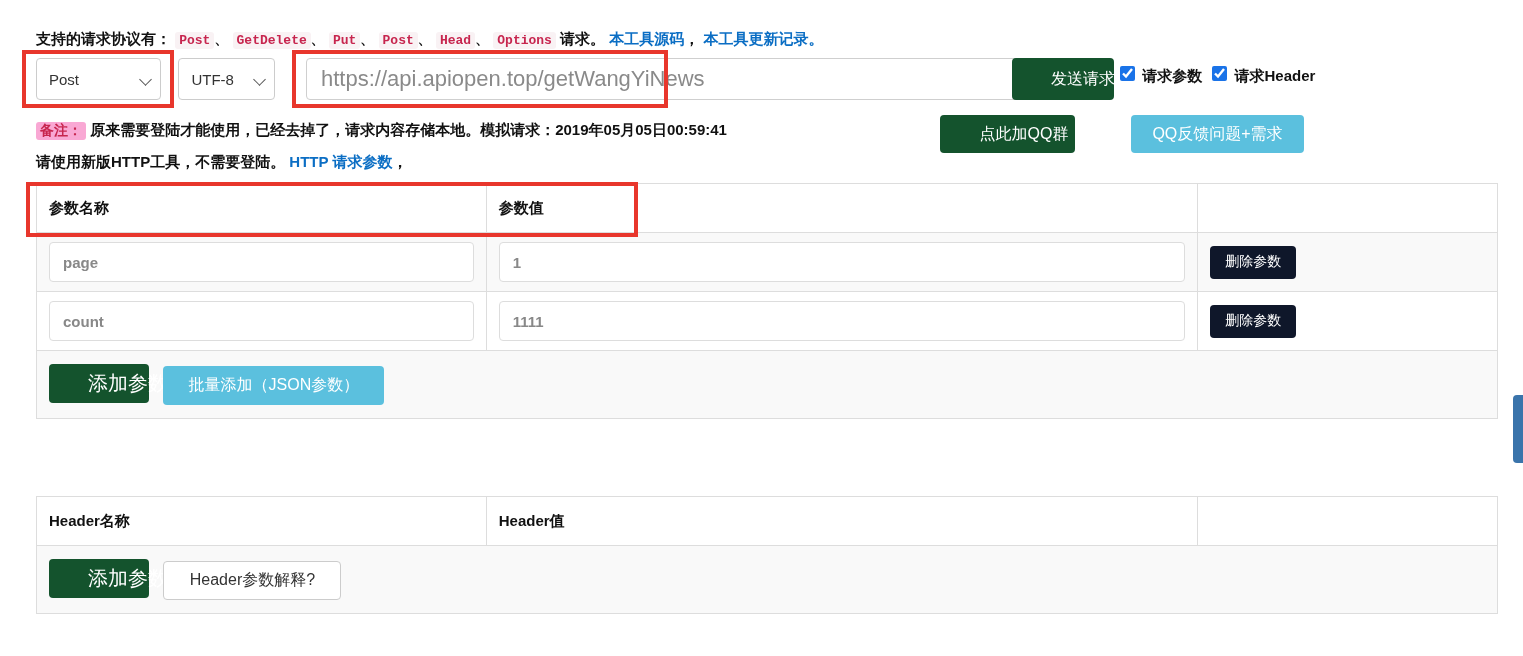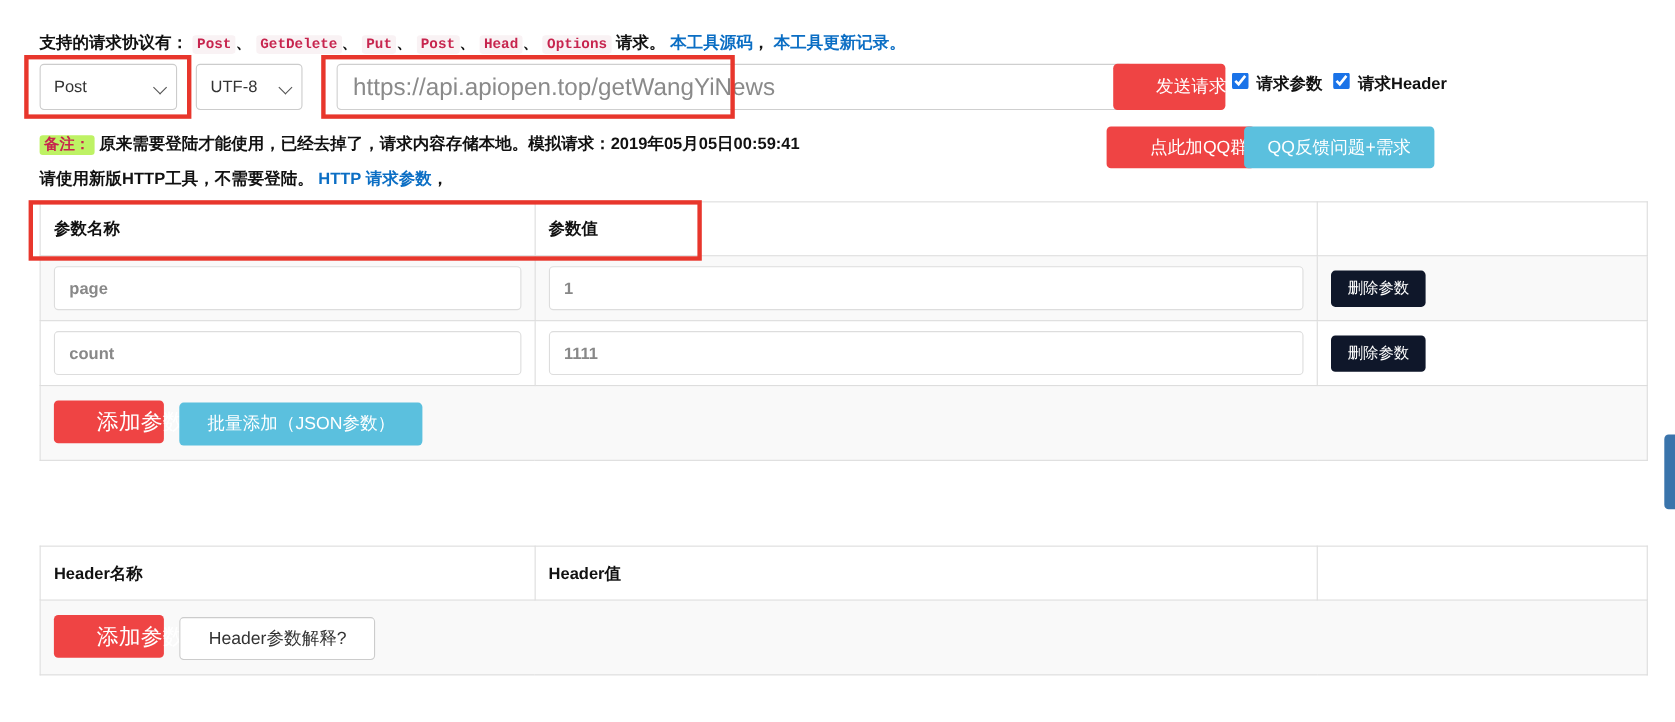--- a/index.html
+++ b/index.html
@@ -63,7 +63,7 @@
     font-family: "Liberation Sans", sans-serif; text-align: center;
     white-space: nowrap;
   }
-  .btn-green { background: #ef4444; padding-left: 39px; }
+  .btn-green { background: #14532d; padding-left: 39px; }
   .btn-lightblue { background: #5bc0de; }
   .btn-blue { background: #0f172a; }
 

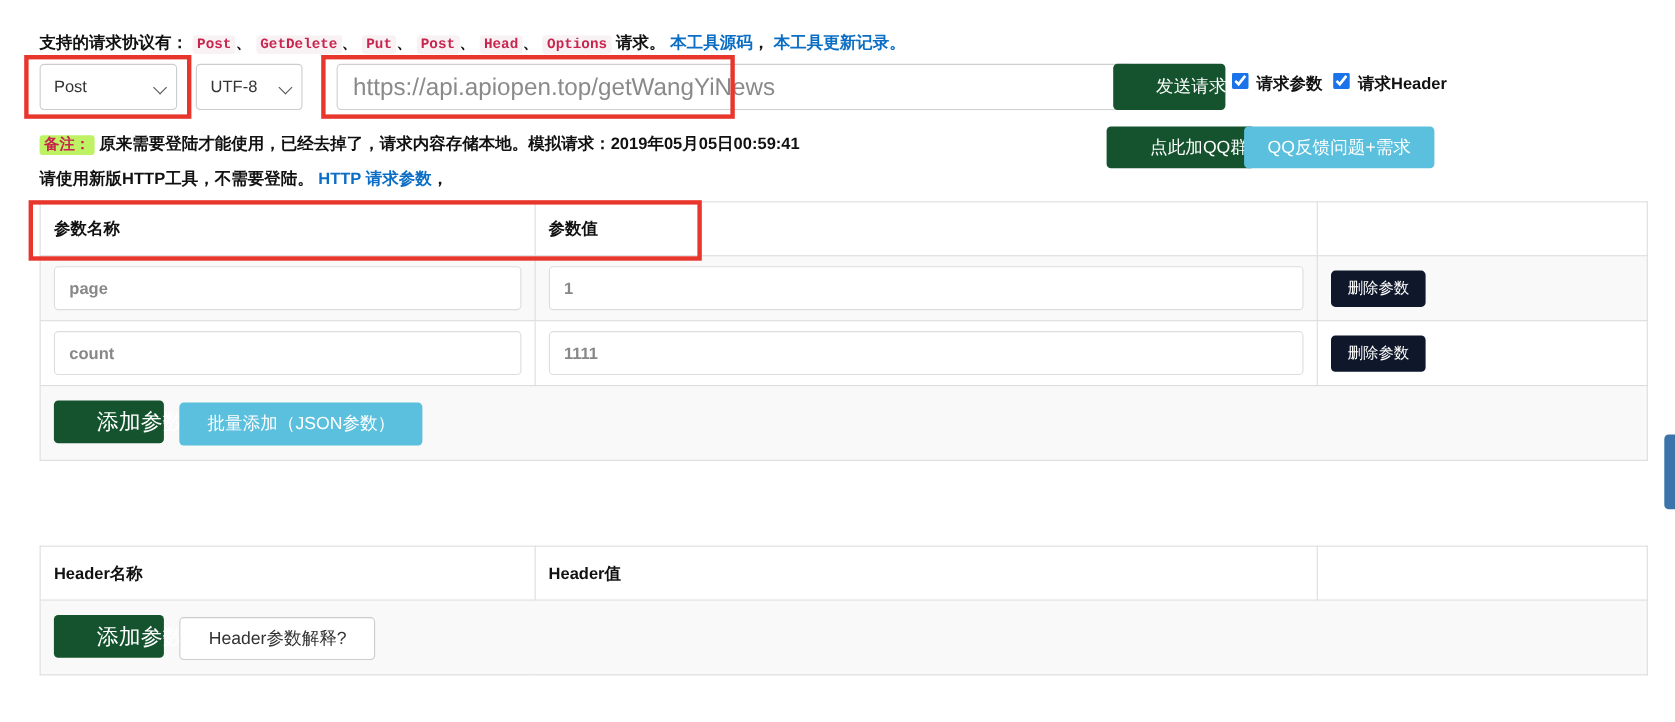--- a/index.html
+++ b/index.html
@@ -93,7 +93,7 @@
   code.beizhu {
     font-family: "Liberation Mono", "DejaVu Sans Mono", monospace;
     font-size: 14px; font-weight: bold;
-    color: #c7254e; background-color: #bef264;
+    color: #c7254e; background-color: #f9a8d4;
     padding: 1px 4px; border-radius: 3px;
   }
   #qq-join {

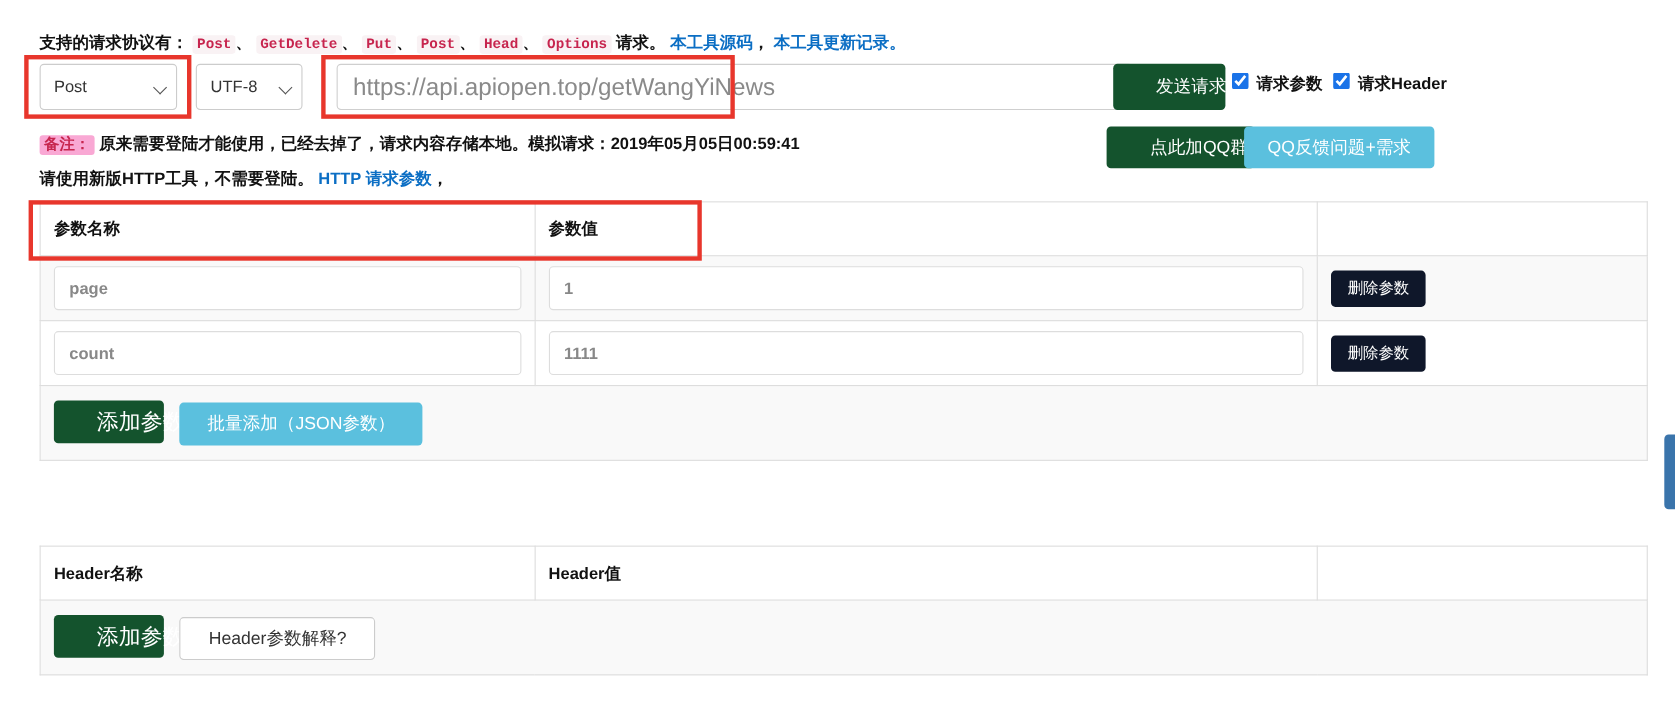--- a/index.html
+++ b/index.html
@@ -97,7 +97,7 @@
     padding: 1px 4px; border-radius: 3px;
   }
   #qq-join {
-    position: absolute; left: 1006px; top: 115px;
+    position: absolute; left: 940px; top: 115px;
     width: 135px; height: 38px; font-size: 16px;
   }
   #qq-feedback {

